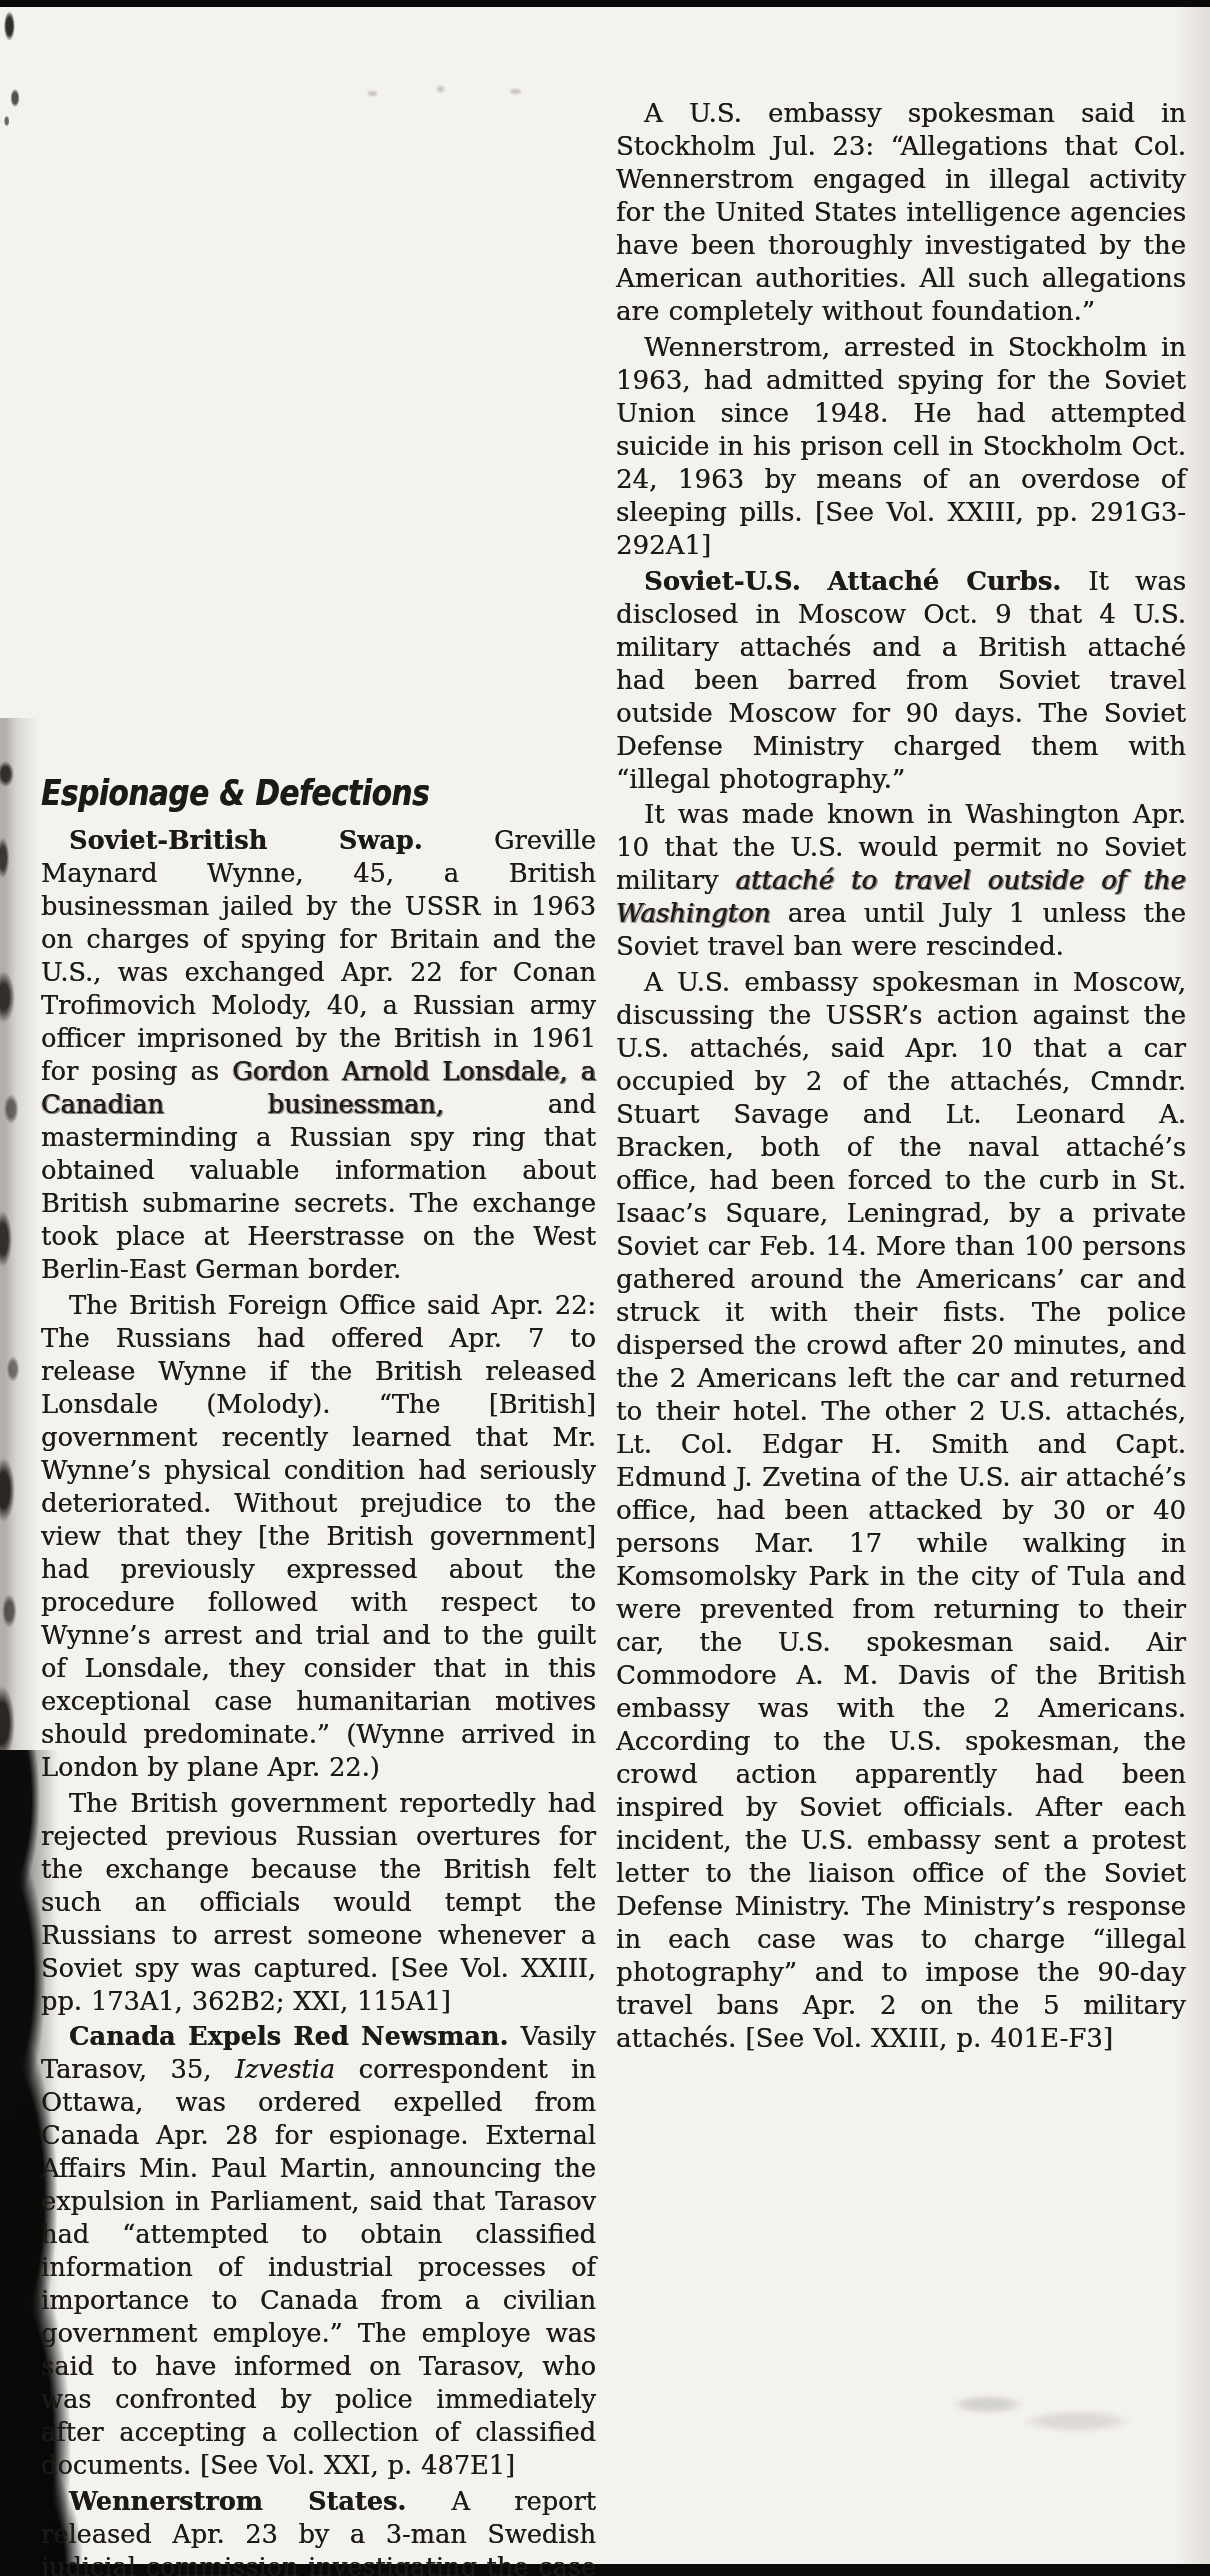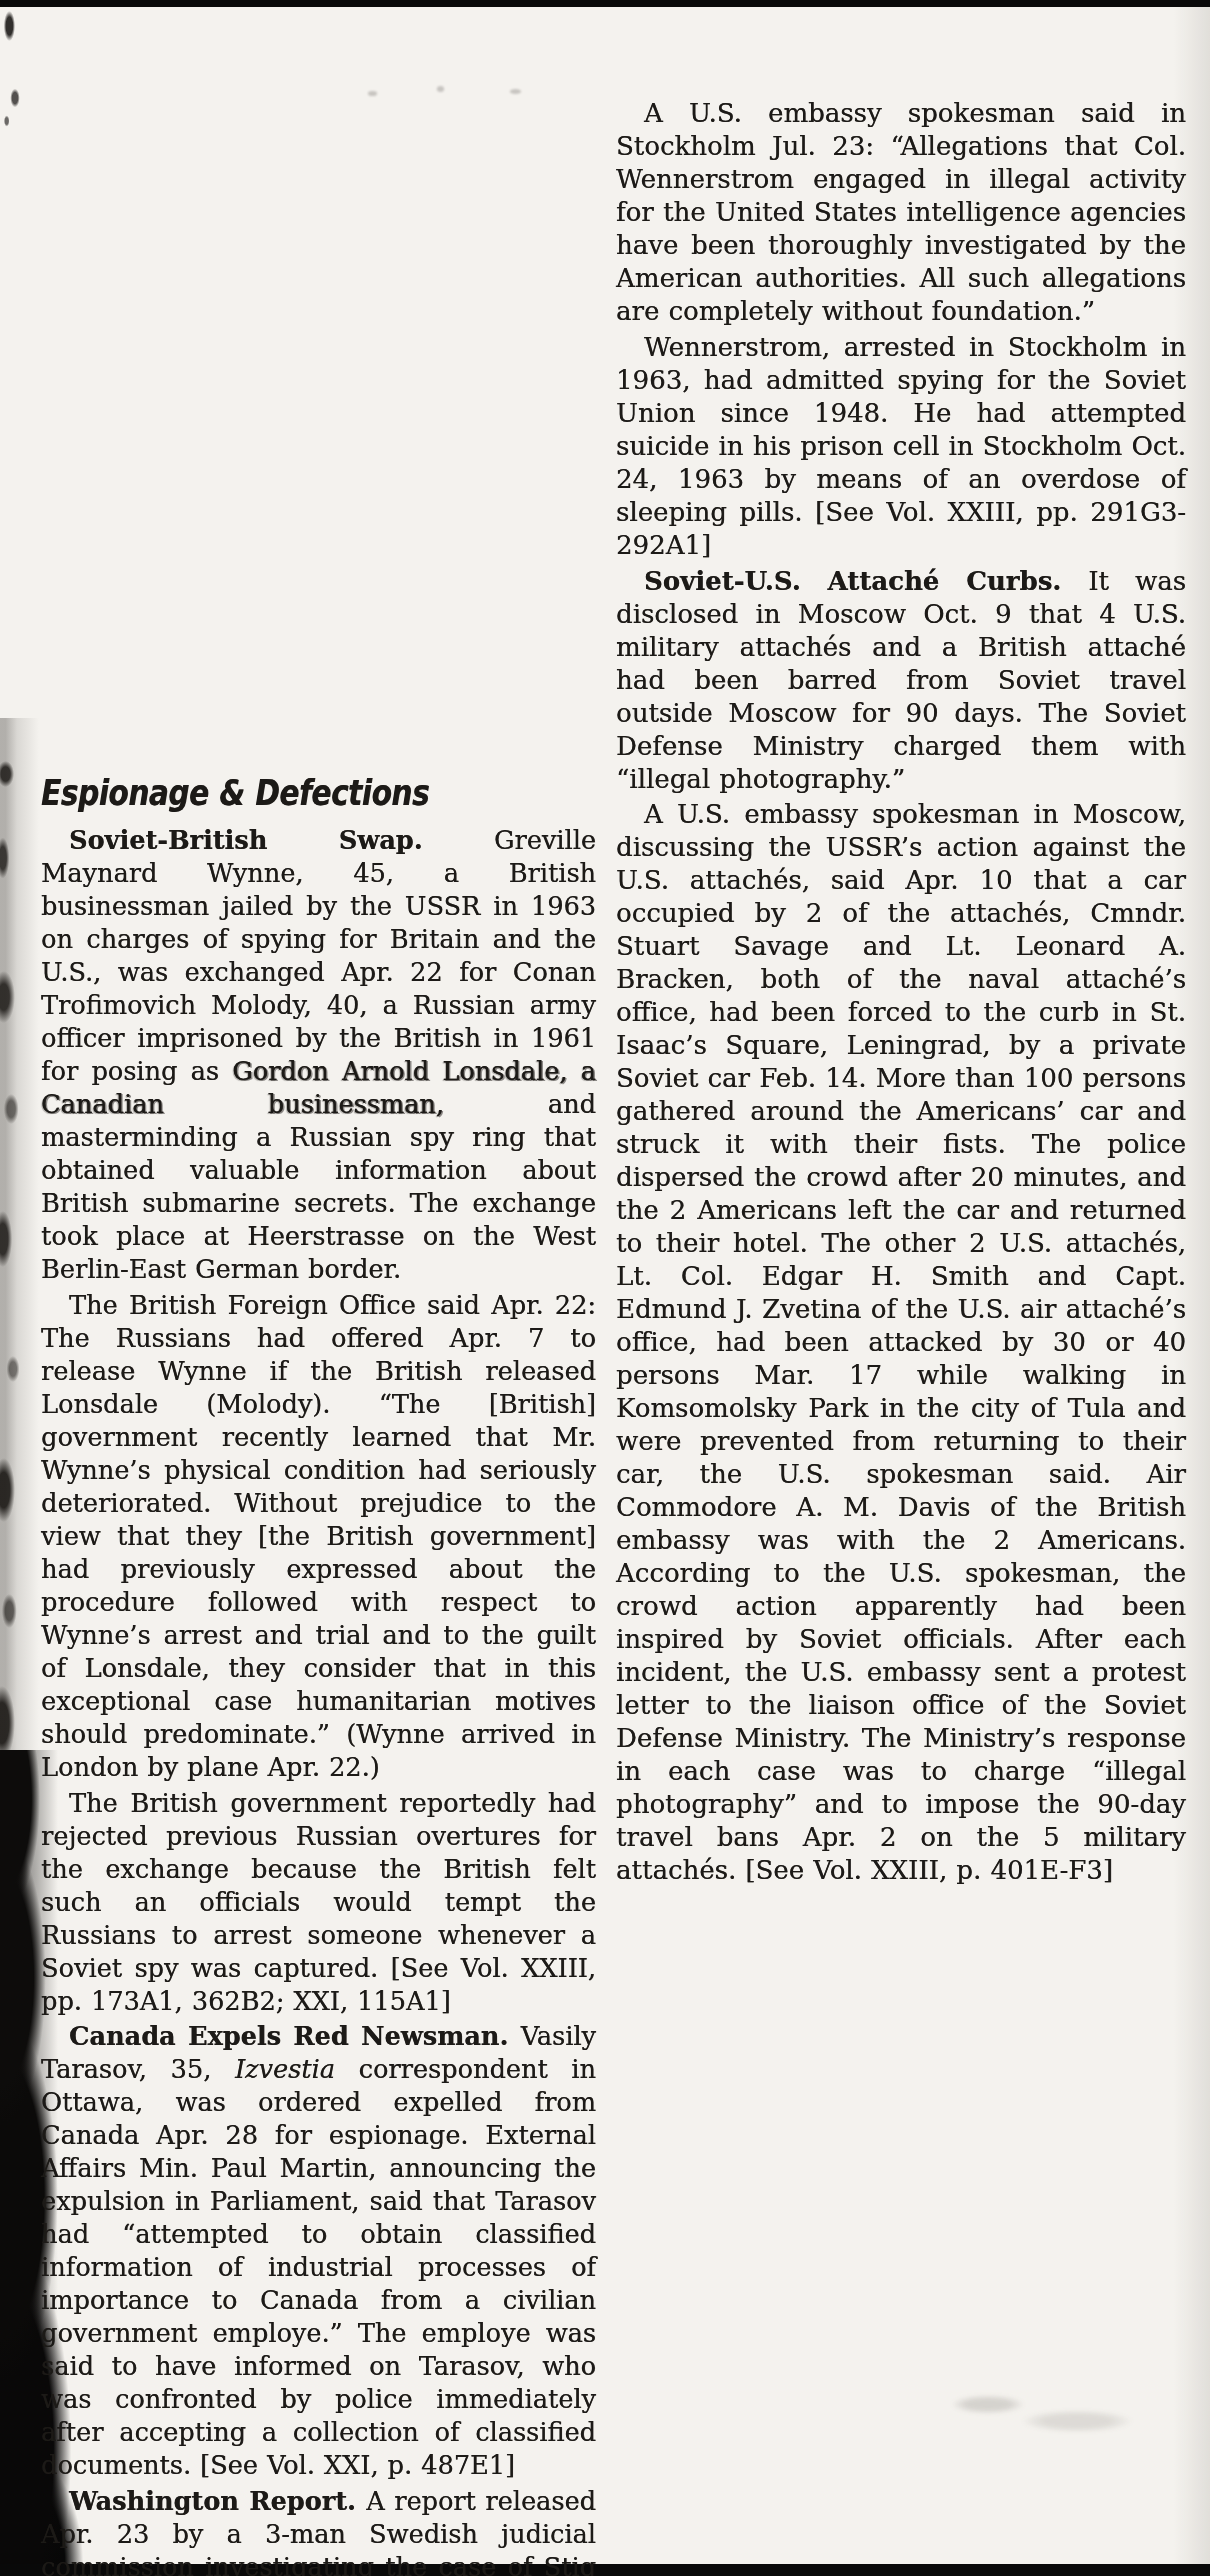--- a/index.html
+++ b/index.html
@@ -106,6 +106,7 @@
   <p><span>A U.S. embassy spokesman said in Stockholm Jul. 23: “Allegations that Col. Wennerstrom engaged in illegal activity for the United States intelligence agencies have been thoroughly investigated by the American authorities. All such allegations are completely without foundation.”</span></p>
   <p><span>Wennerstrom, arrested in Stockholm in 1963, had admitted spying for the Soviet Union since 1948. He had attempted suicide in his prison cell in Stockholm Oct. 24, 1963 by means of an overdose of sleeping pills. [See Vol. XXIII, pp. 291G3-292A1]</span></p>
   <p><span class="b">Soviet-U.S. Attaché Curbs. </span><span>It was disclosed in Moscow Oct. 9 that 4 U.S. military attachés and a British attaché had been barred from Soviet travel outside Moscow for 90 days. The Soviet Defense Ministry charged them with “illegal photography.”</span></p>
+  <p><span>It was made known in Washington Apr. 10 that the U.S. would permit no Soviet military </span><span class="i s">attaché to travel outside of the Washington</span><span> area until July 1 unless the Soviet travel ban were rescinded.</span></p>
   <p><span>A U.S. embassy spokesman in Moscow, discussing the USSR’s action against the U.S. attachés, said Apr. 10 that a car occupied by 2 of the attachés, Cmndr. Stuart Savage and Lt. Leonard A. Bracken, both of the naval attaché’s office, had been forced to the curb in St. Isaac’s Square, Leningrad, by a private Soviet car Feb. 14. More than 100 persons gathered around the Americans’ car and struck it with their fists. The police dispersed the crowd after 20 minutes, and the 2 Americans left the car and returned to their hotel. The other 2 U.S. attachés, Lt. Col. Edgar H. Smith and Capt. Edmund J. Zvetina of the U.S. air attaché’s office, had been attacked by 30 or 40 persons Mar. 17 while walking in Komsomolsky Park in the city of Tula and were prevented from returning to their car, the U.S. spokesman said. Air Commodore A. M. Davis of the British embassy was with the 2 Americans. According to the U.S. spokesman, the crowd action apparently had been inspired by Soviet officials. After each incident, the U.S. embassy sent a protest letter to the liaison office of the Soviet Defense Ministry. The Ministry’s response in each case was to charge “illegal photography” and to impose the 90-day travel bans Apr. 2 on the 5 military attachés. [See Vol. XXIII, p. 401E-F3]</span></p>
 </section>
 

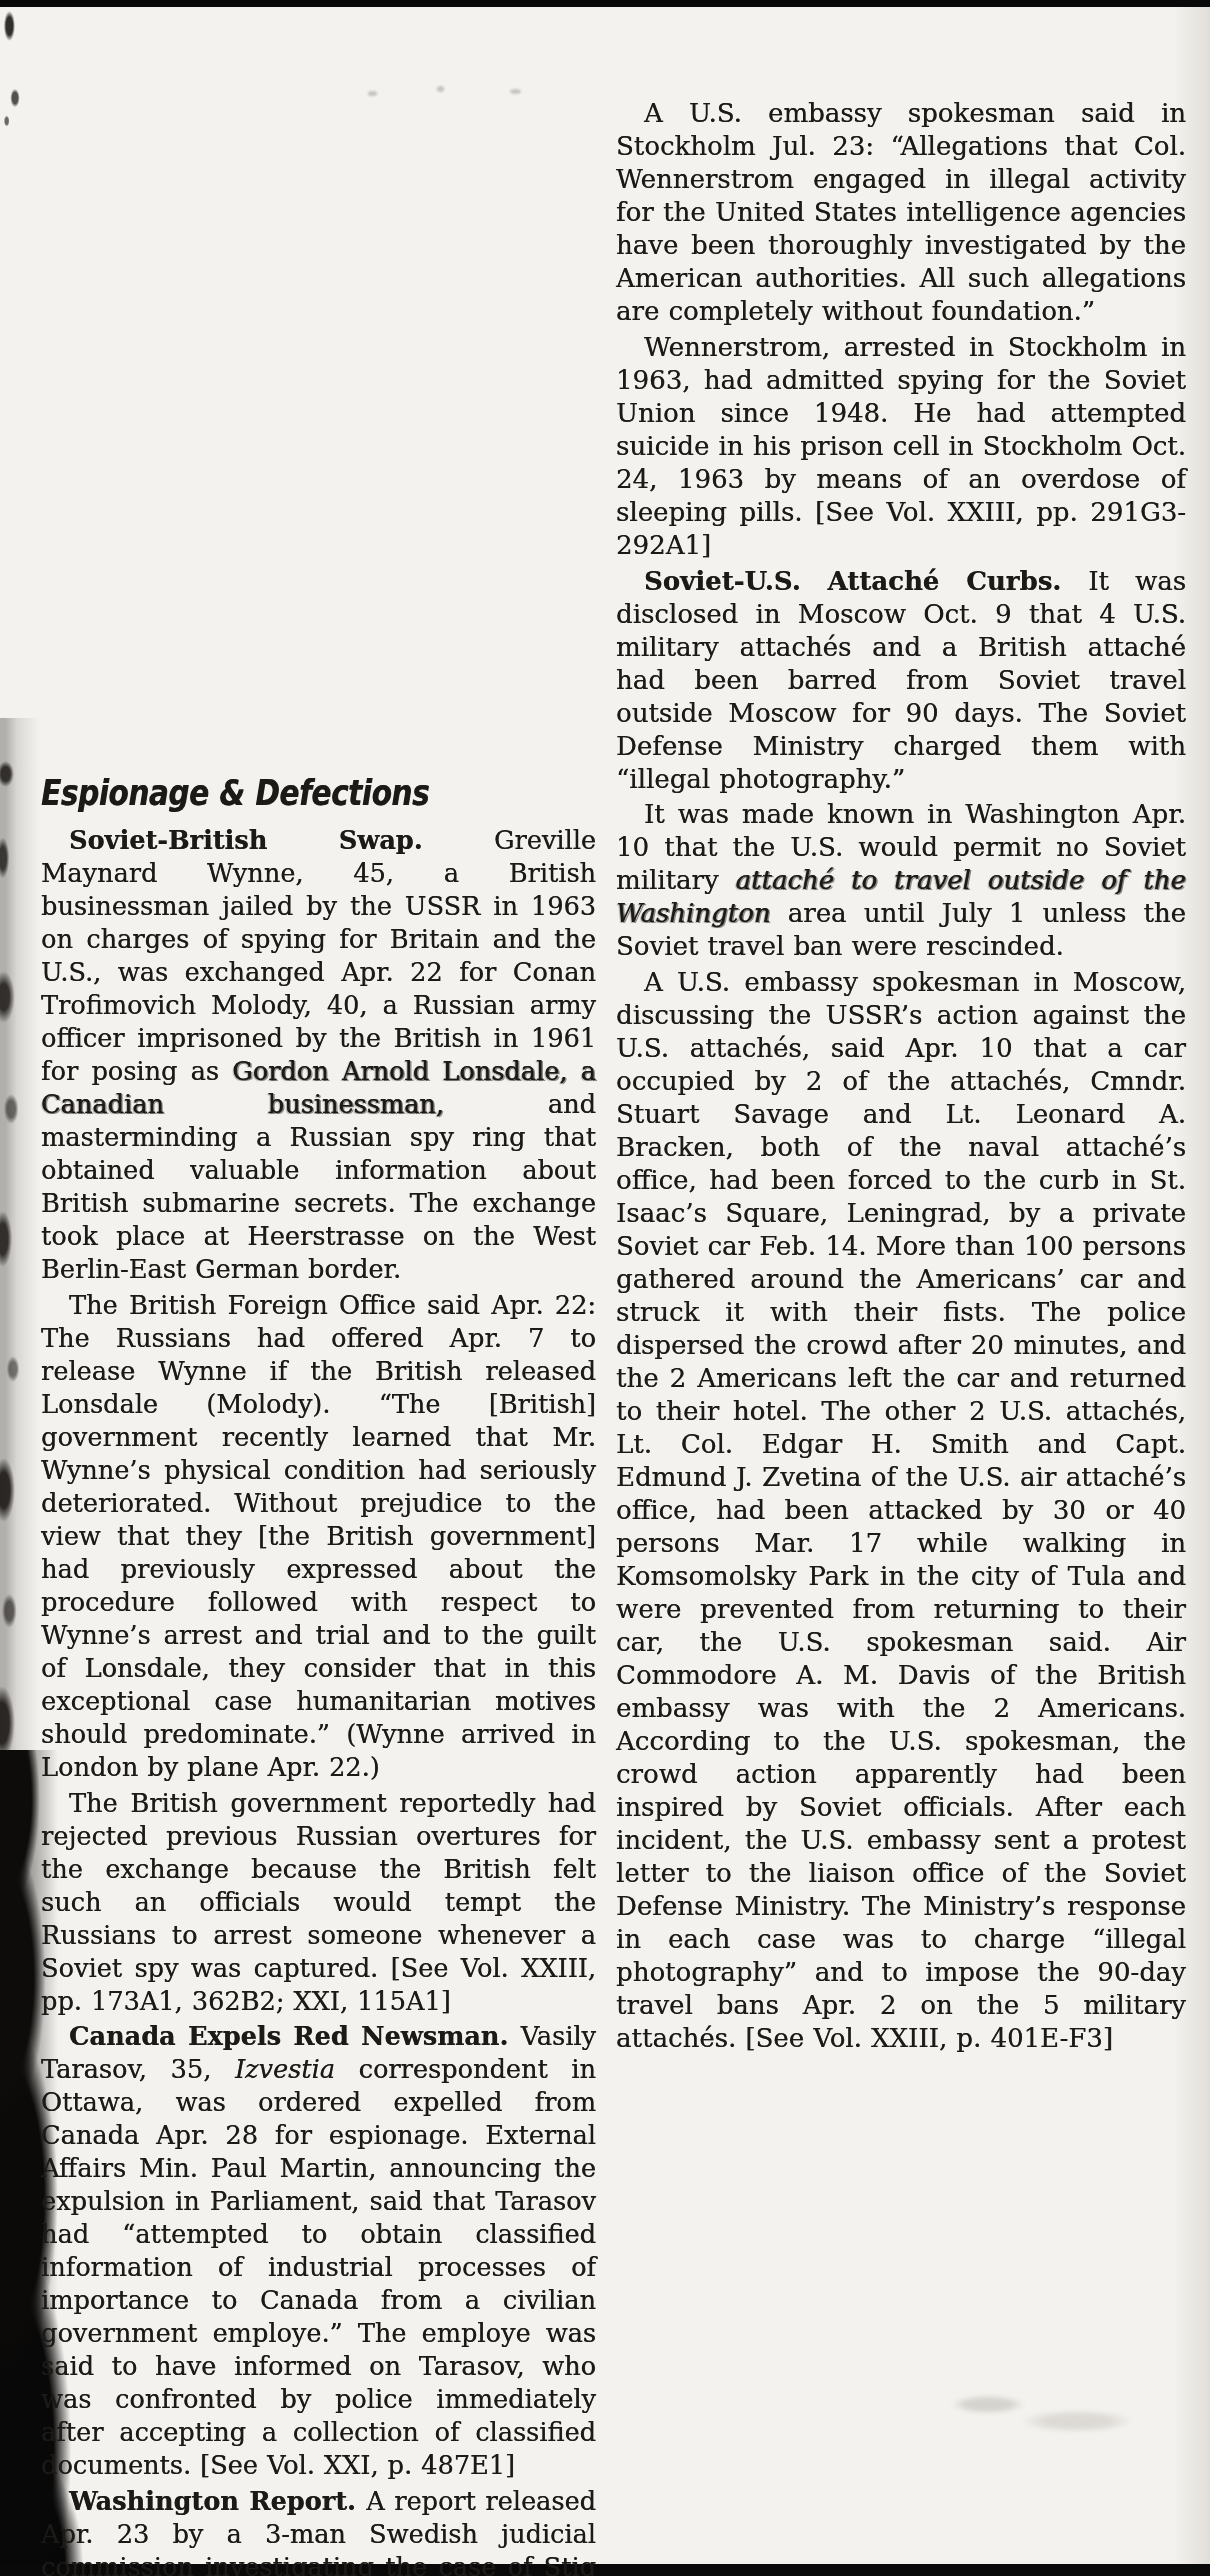--- a/index.html
+++ b/index.html
@@ -99,7 +99,7 @@
   <p><span>The British Foreign Office said Apr. 22: The Russians had offered Apr. 7 to release Wynne if the British released Lonsdale (Molody). “The [British] government recently learned that Mr. Wynne’s physical condition had seriously deteriorated. Without prejudice to the view that they [the British government] had previously expressed about the procedure followed with respect to Wynne’s arrest and trial and to the guilt of Lonsdale, they consider that in this exceptional case humanitarian motives should predominate.” (Wynne arrived in London by plane Apr. 22.)</span></p>
   <p><span>The British government reportedly had rejected previous Russian overtures for the exchange because the British felt such an officials would tempt the Russians to arrest someone whenever a Soviet spy was captured. [See Vol. XXIII, pp. 173A1, 362B2; XXI, 115A1]</span></p>
   <p><span class="b">Canada Expels Red Newsman. </span><span>Vasily Tarasov, 35, </span><span class="i">Izvestia</span><span> correspondent in Ottawa, was ordered expelled from Canada Apr. 28 for espionage. External Affairs Min. Paul Martin, announcing the expulsion in Parliament, said that Tarasov had “attempted to obtain classified information of industrial processes of importance to Canada from a civilian government employe.” The employe was said to have informed on Tarasov, who was confronted by police immediately after accepting a collection of classified documents. [See Vol. XXI, p. 487E1]</span></p>
-  <p><span class="b">Washington Report. </span><span>A report released Apr. 23 by a 3-man Swedish judicial commission investigating the case of Stig Wennerstrom, 57, retired Swedish Air Force colonel, said that 2 years before he became a spy for the Soviet Union, he had agreed to work as a secret agent for U.S. intelligence. According to</span></p>
+  <p><span class="b">Wennerstrom States. </span><span>A report released Apr. 23 by a 3-man Swedish judicial commission investigating the case of Stig Wennerstrom, 57, retired Swedish Air Force colonel, said that 2 years before he became a spy for the Soviet Union, he had agreed to work as a secret agent for U.S. intelligence. According to</span></p>
 </section>
 
 <section class="col" id="right-col">

